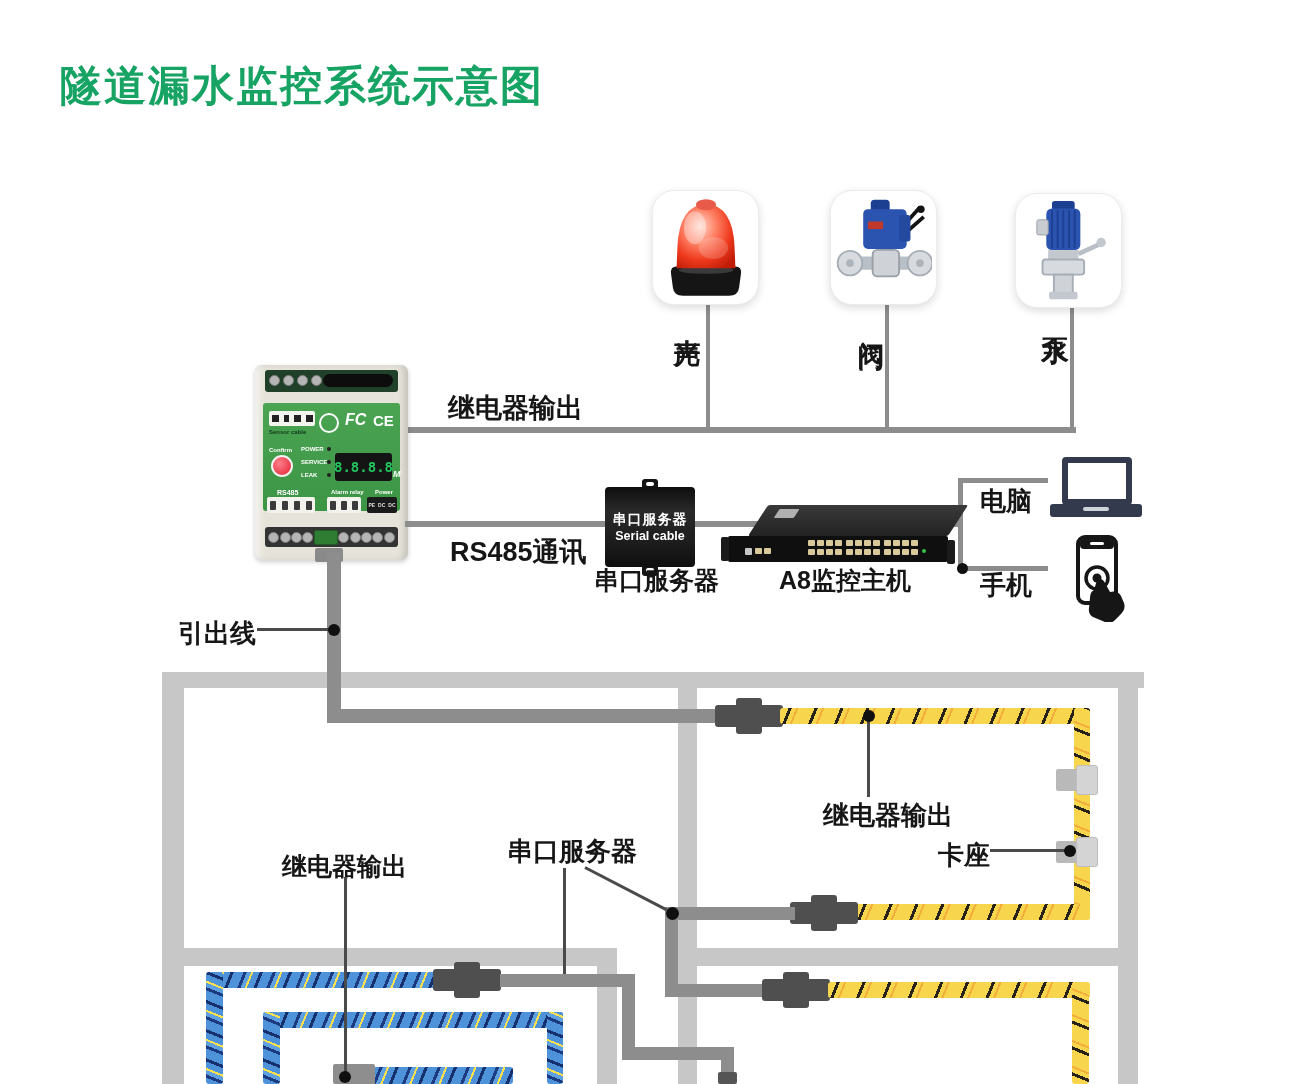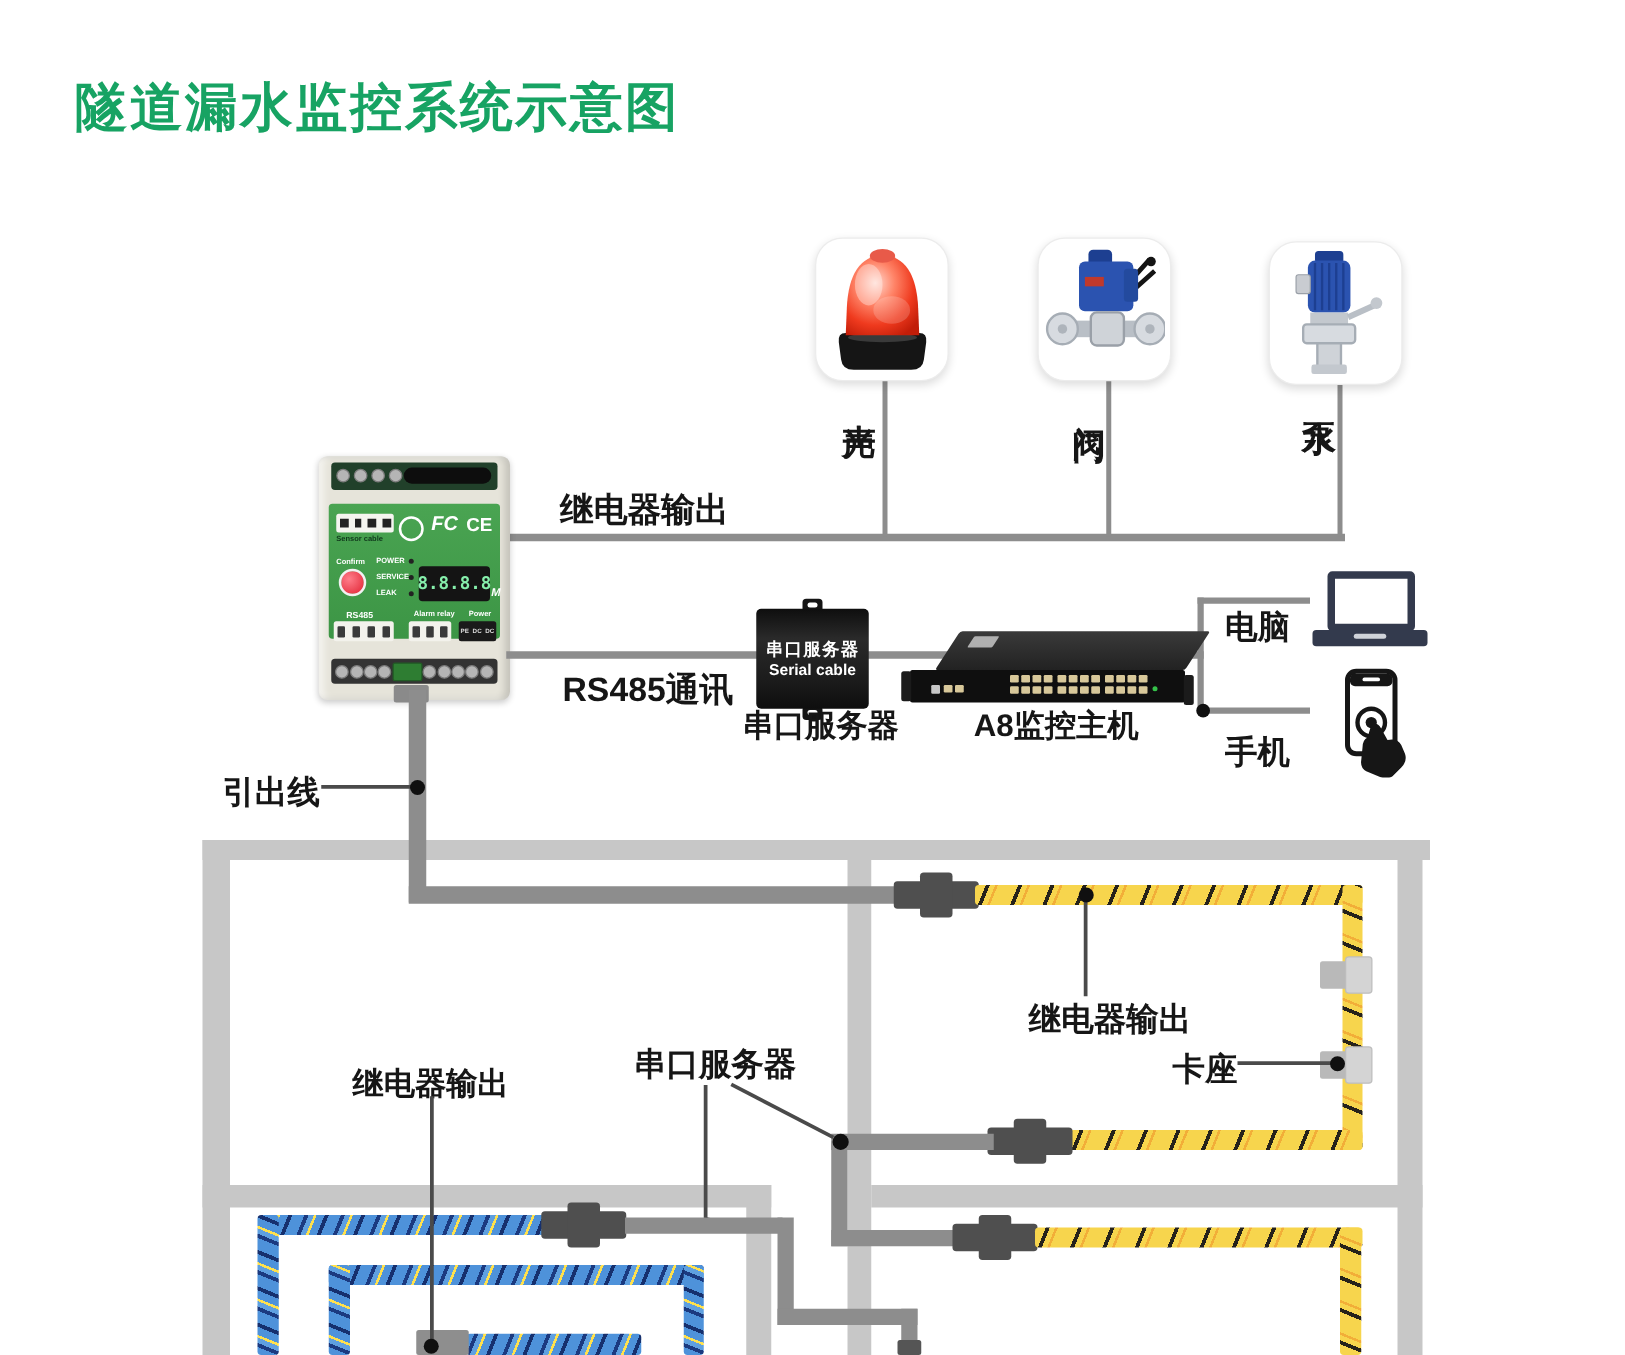--- a/index.html
+++ b/index.html
@@ -34,7 +34,7 @@
   .ctrl-topstrip{position:absolute;left:10px;top:5px;width:133px;height:22px;background:#21402a;border-radius:3px;}
   .ctrl-panel{position:absolute;left:8px;top:38px;width:137px;height:108px;background:linear-gradient(180deg,#4aa452,#3c9545);border-radius:3px;}
   .tiny{position:absolute;color:#fff;font-size:6px;font-weight:bold;white-space:nowrap;}
-  .seg{font-family:"DejaVu Sans Mono","Liberation Mono",monospace;font-weight:bold;color:#86efac;}
+  .seg{font-family:"DejaVu Sans Mono","Liberation Mono",monospace;font-weight:bold;color:#22c55e;}
   .tblock{position:absolute;height:16px;background:#f3f2ec;border-radius:2px;display:flex;align-items:center;justify-content:space-around;}
   .tslot{width:6px;height:9px;background:#3a3a3a;border-radius:1px;}
   .ctrl-botstrip{position:absolute;left:10px;top:162px;width:133px;height:20px;background:#333;border-radius:3px;display:flex;align-items:center;justify-content:space-around;padding:0 3px;box-sizing:border-box;}

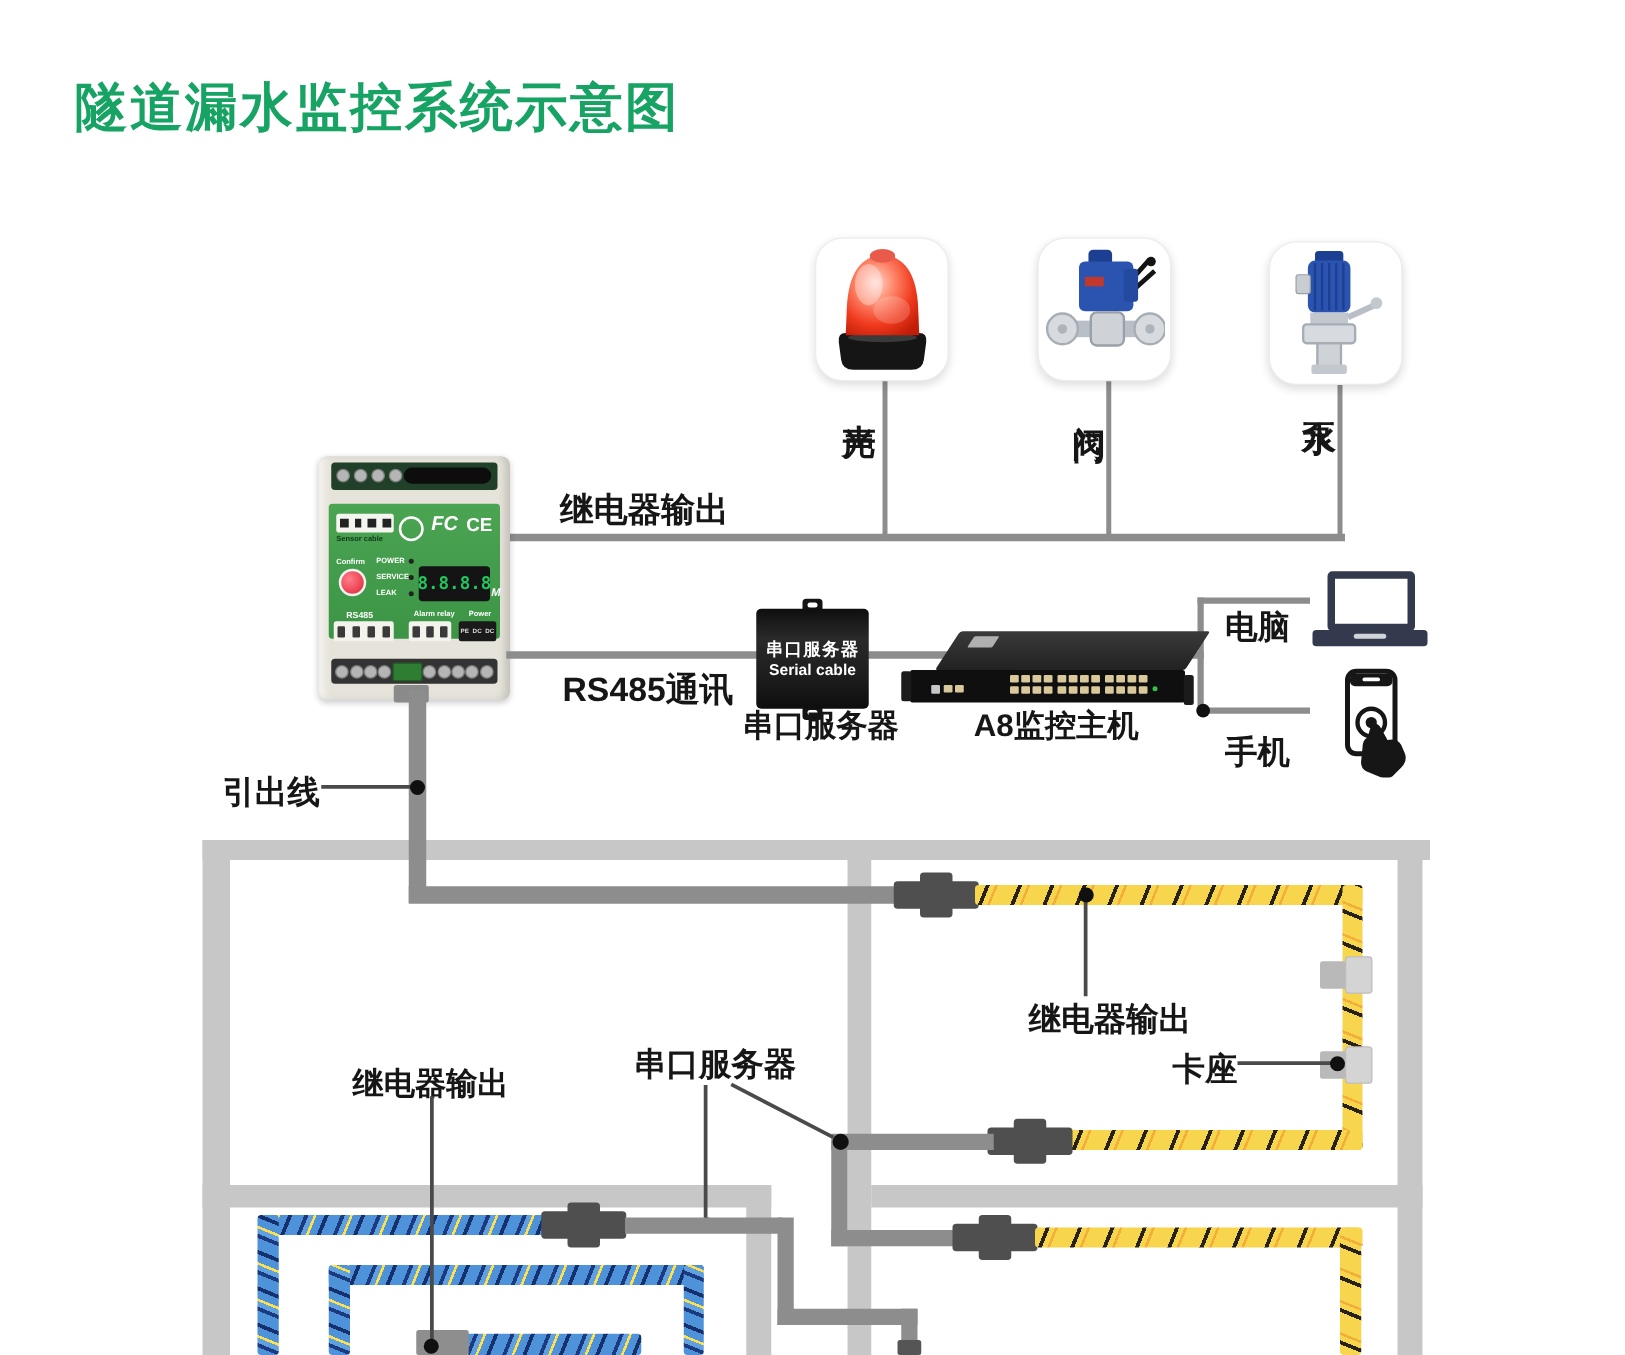--- a/index.html
+++ b/index.html
@@ -206,7 +206,7 @@
   <div class="abs wire" style="left:958px;top:566px;width:90px;height:5px;"></div>
   <div class="abs dot" style="left:957px;top:563px;width:11px;height:11px;"></div>
   <div class="abs lbl" style="left:980px;top:484px;">电脑</div>
-  <div class="abs lbl" style="left:980px;top:584px;">手机</div>
+  <div class="abs lbl" style="left:980px;top:568px;">手机</div>
 
   <div class="lap-scr"></div>
   <div class="lap-base"></div>

